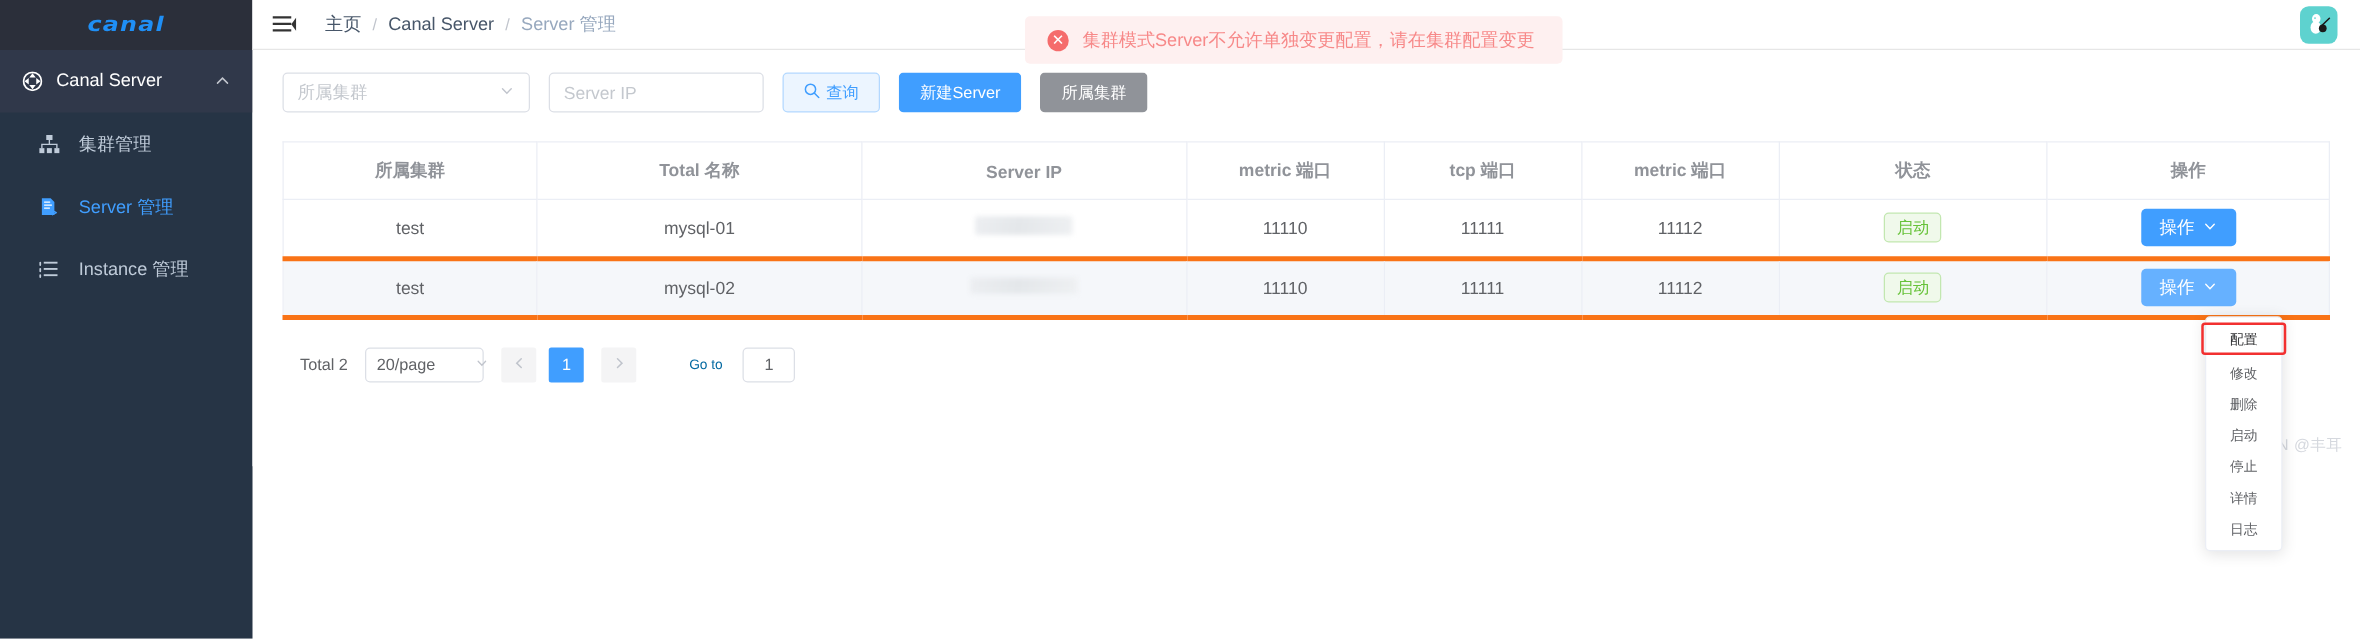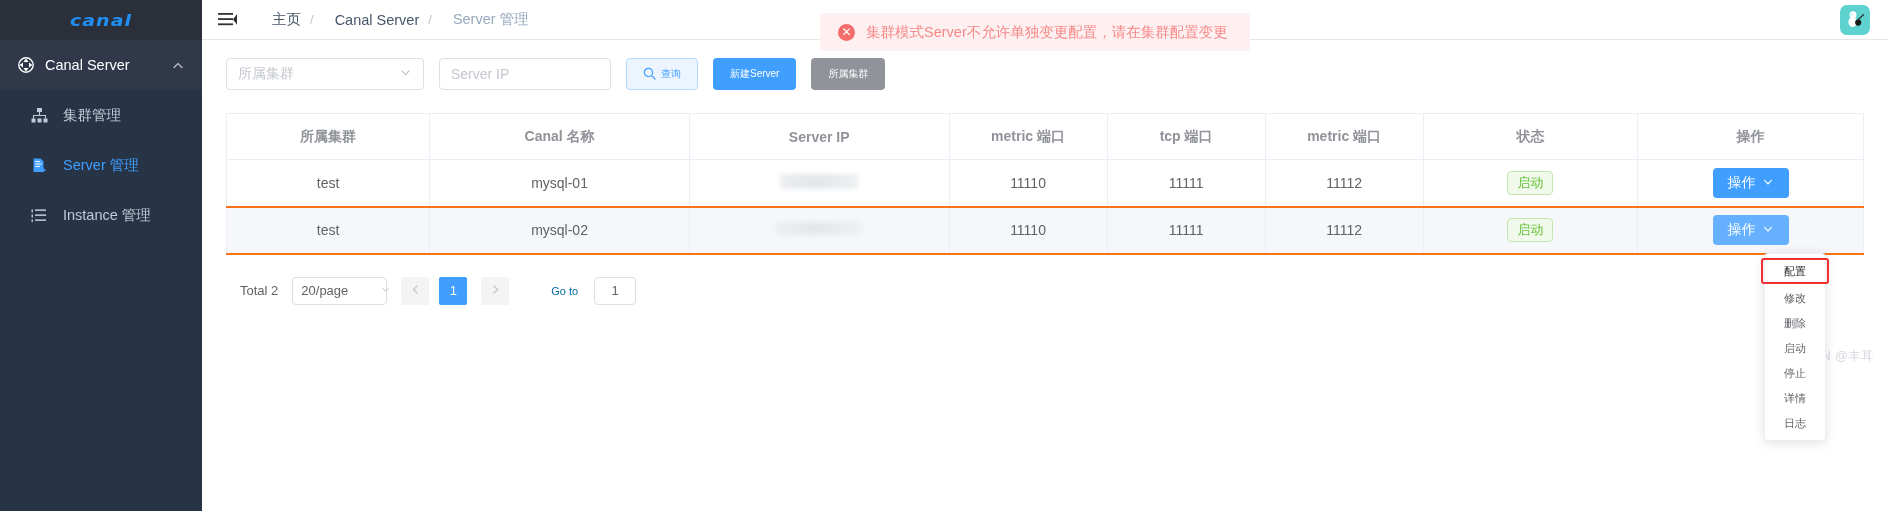--- a/index.html
+++ b/index.html
@@ -47,7 +47,7 @@
   }
   .hamburger { width: 22px; height: 22px; display:flex; align-items:center; justify-content:center; cursor: pointer; }
   .breadcrumb { display: flex; align-items: center; margin-left: 22px; font-size: 14.5px; }
-  .bc-item { color: #475669; margin-left: 12px; }
+  .bc-item { color: #475669; }
   .bc-item.current { color: #97a8be; cursor: default; }
   .bc-sep { color: #c0c4cc; margin: 0 9px; font-size: 13px; }
   .avatar {

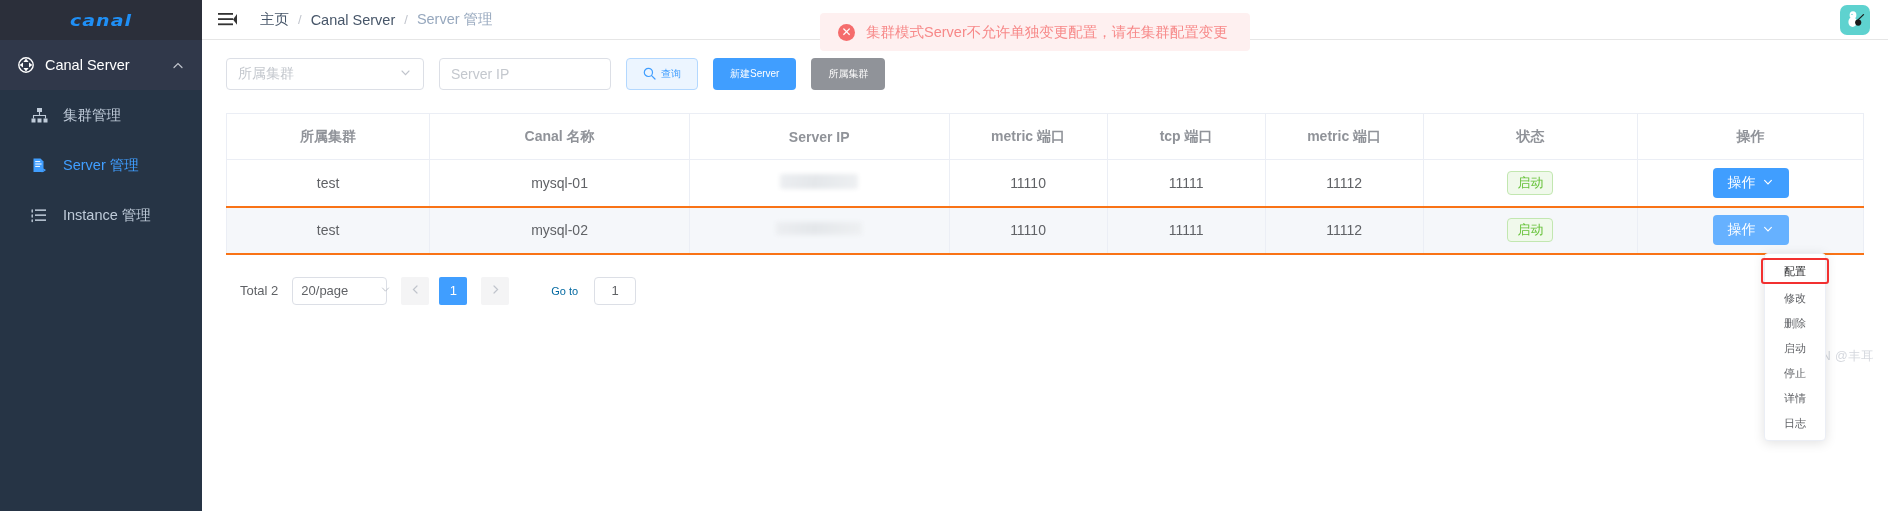--- a/index.html
+++ b/index.html
@@ -84,7 +84,7 @@
     font-family: "Liberation Sans", sans-serif;
   }
   .input-box::placeholder { color: #c4c8ce; }
-  .btn { height: 32px; border-radius: 4px; font-size: 10px; cursor: pointer;
+  .btn { height: 32px; border-radius: 4px; font-size: 13px; cursor: pointer;
          display: inline-flex; align-items: center; justify-content: center;
          padding: 0 16px; border: 1px solid transparent;
          font-family: "Liberation Sans", sans-serif; }

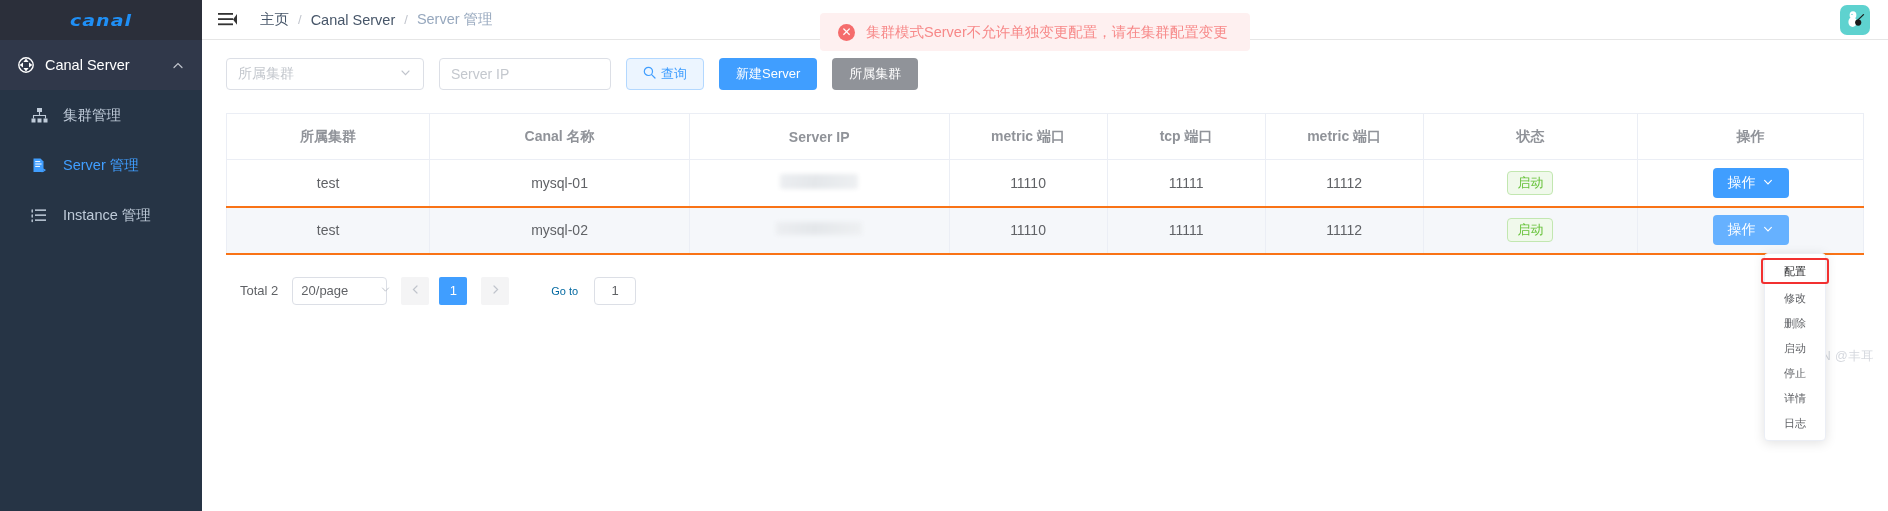--- a/index.html
+++ b/index.html
@@ -310,7 +310,7 @@
         <thead>
           <tr>
             <th>所属集群</th>
-            <th>Canal 名称</th>
+            <th>Total 名称</th>
             <th>Server IP</th>
             <th>metric 端口</th>
             <th>tcp 端口</th>

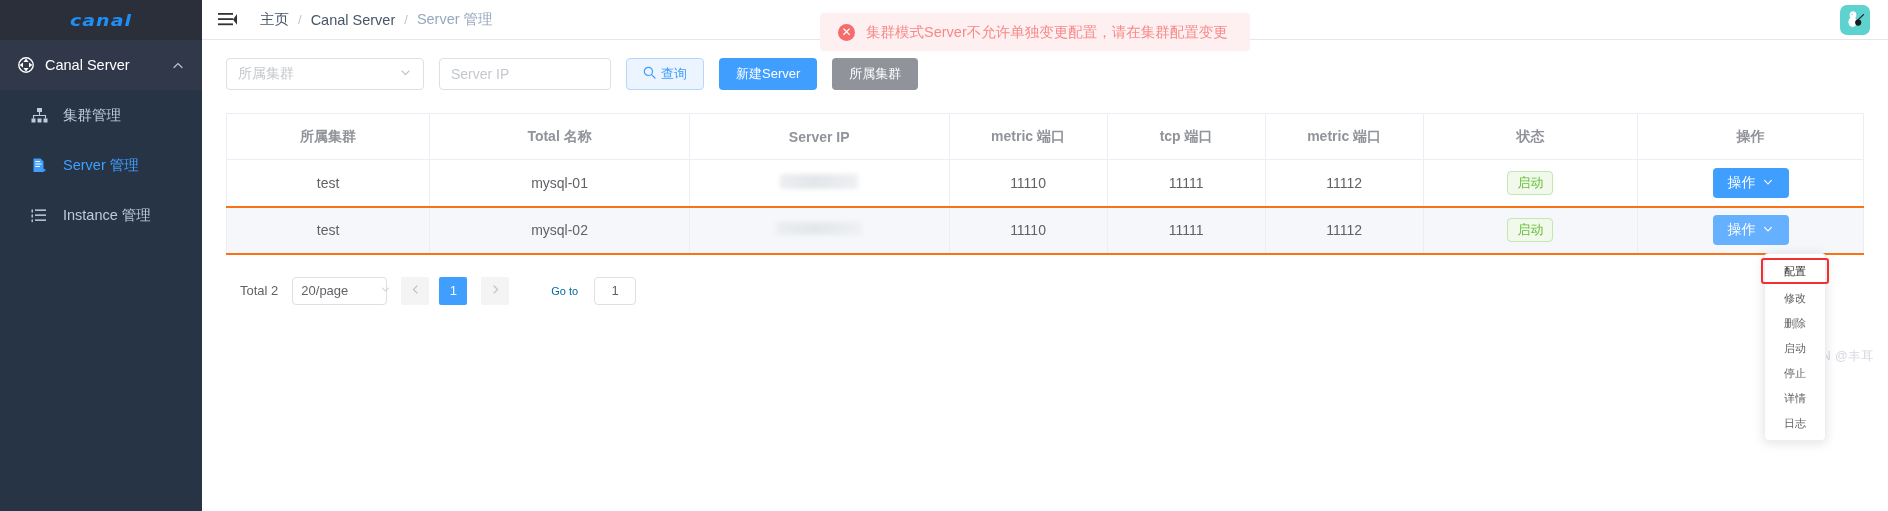--- a/index.html
+++ b/index.html
@@ -102,7 +102,7 @@
   table.grid th:first-child, table.grid td:first-child { border-left: 1px solid #ebeef5; }
   table.grid td {
     height: 47px; font-size: 14px; color: #606266; text-align: center;
-    border-bottom: 2px solid #f97316; border-right: 1px solid #ebeef5; margin-left: 48px;
+    border-bottom: 4px solid #f97316; border-right: 1px solid #ebeef5; margin-left: 48px;
   }
   table.grid tr.alt td { background: #f5f7fa; }
   .badge {

